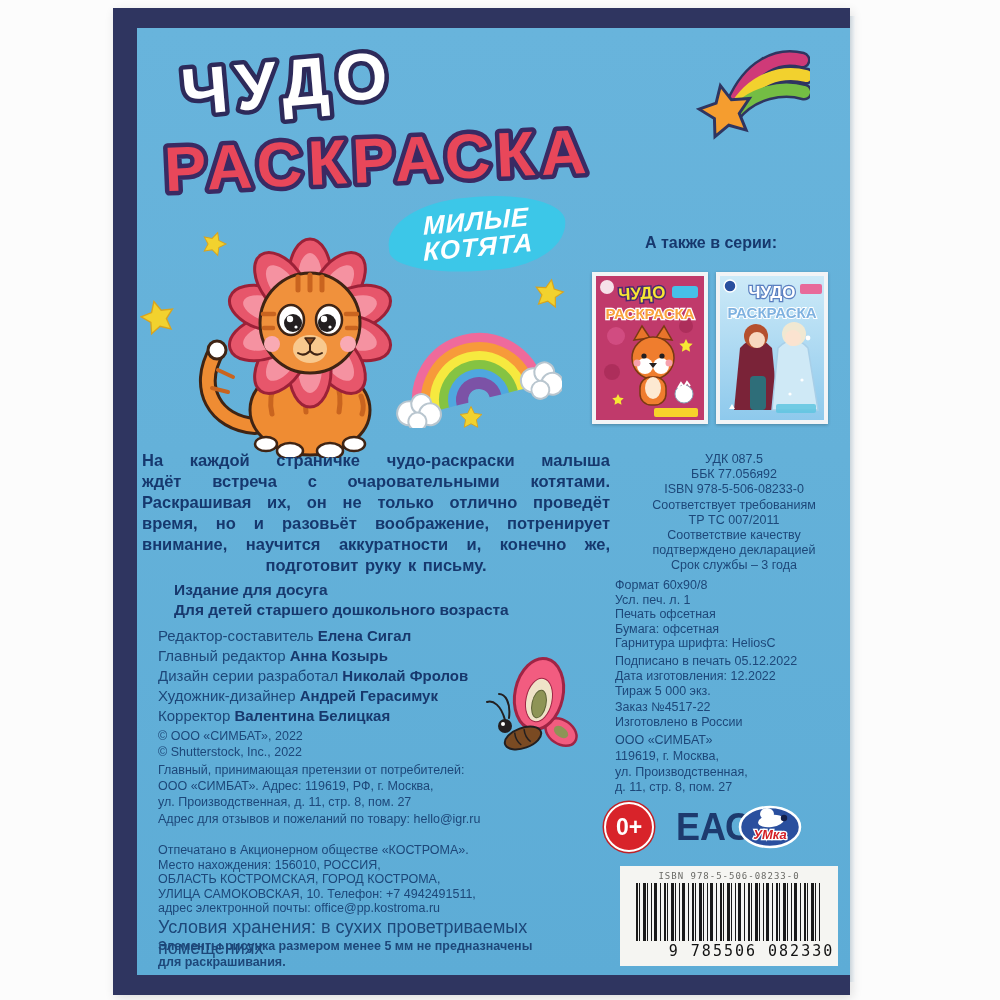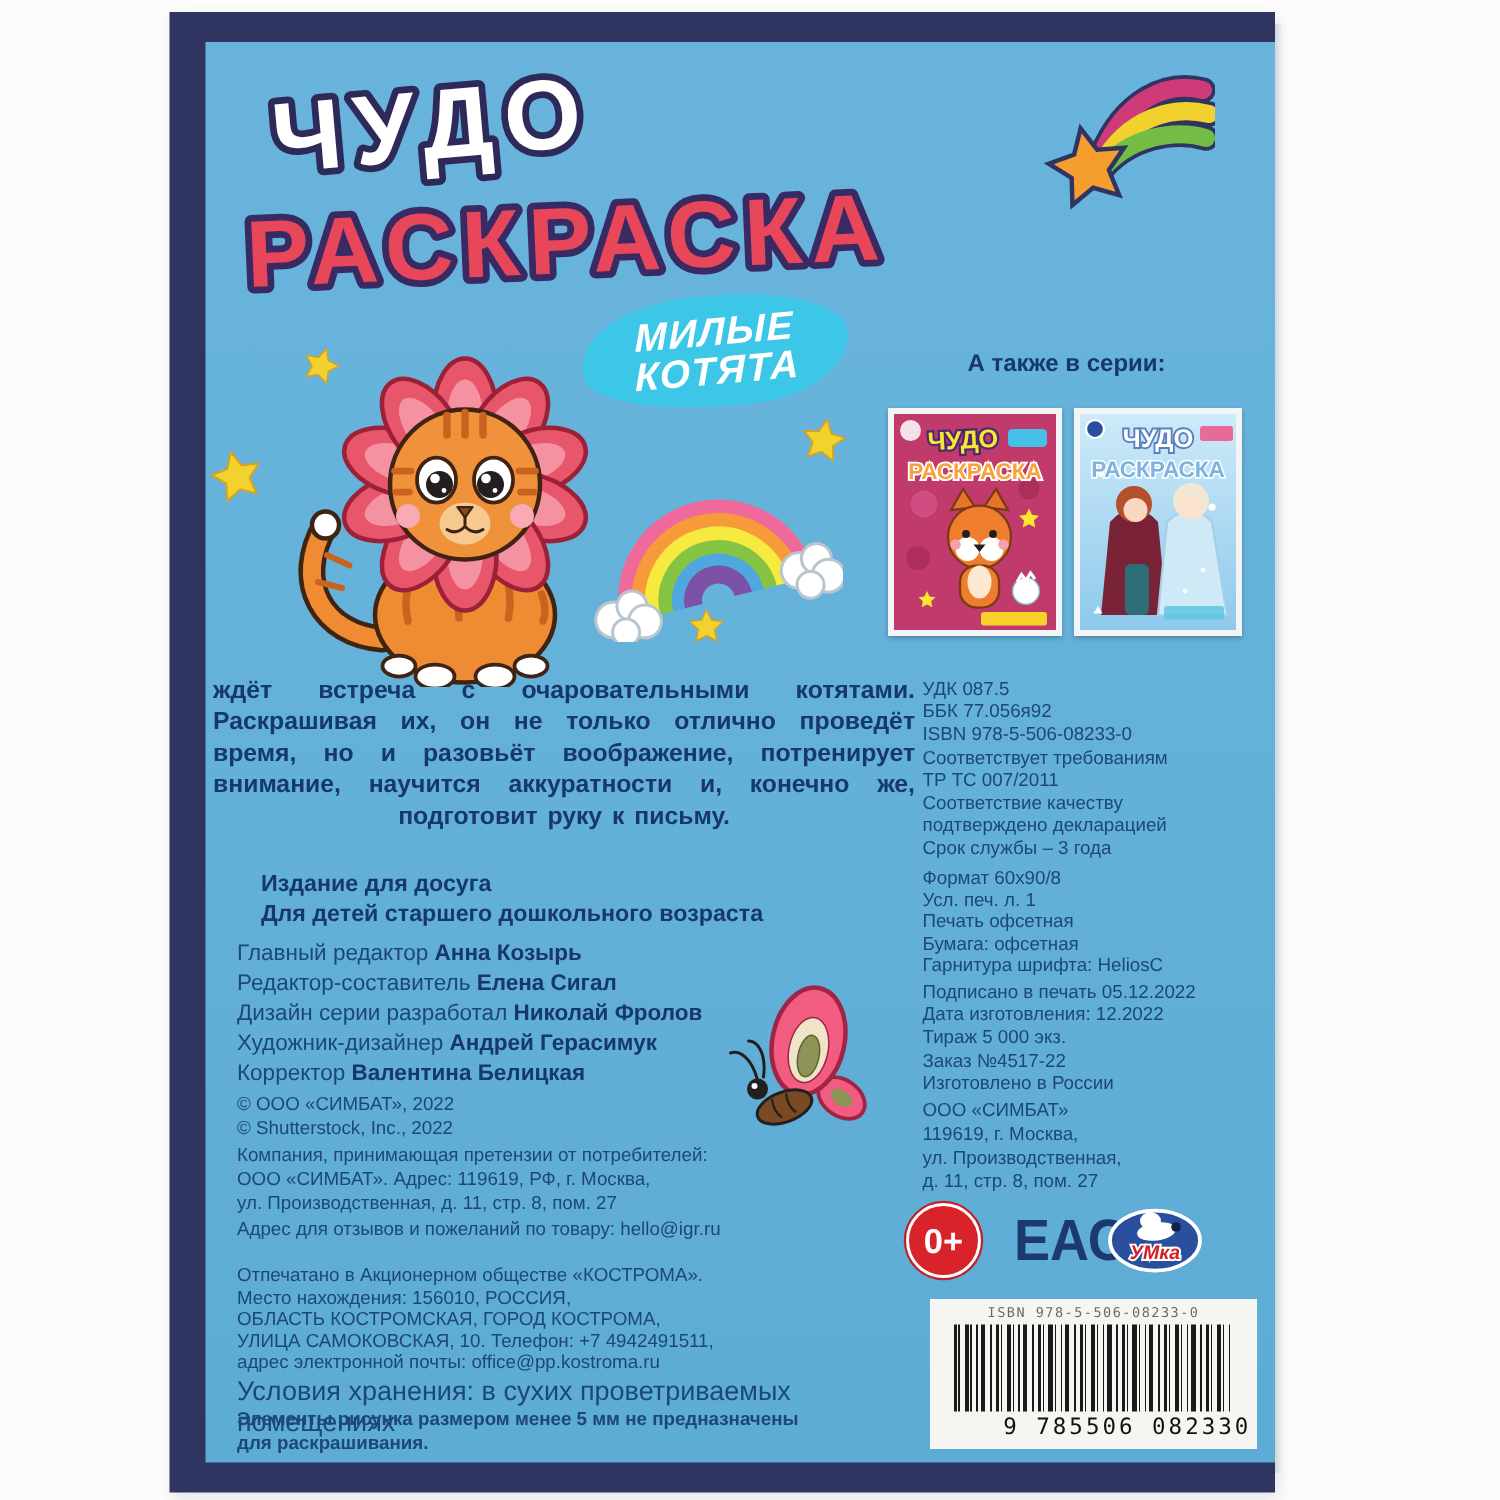--- a/index.html
+++ b/index.html
@@ -238,6 +238,7 @@
   </svg>
 
   <div class="abs" id="descr">
+      <div class="dl">На каждой страничке чудо-раскраски малыша</div>
       <div class="dl">ждёт встреча с очаровательными котятами.</div>
       <div class="dl">Раскрашивая их, он не только отлично проведёт</div>
       <div class="dl">время, но и разовьёт воображение, потренирует</div>

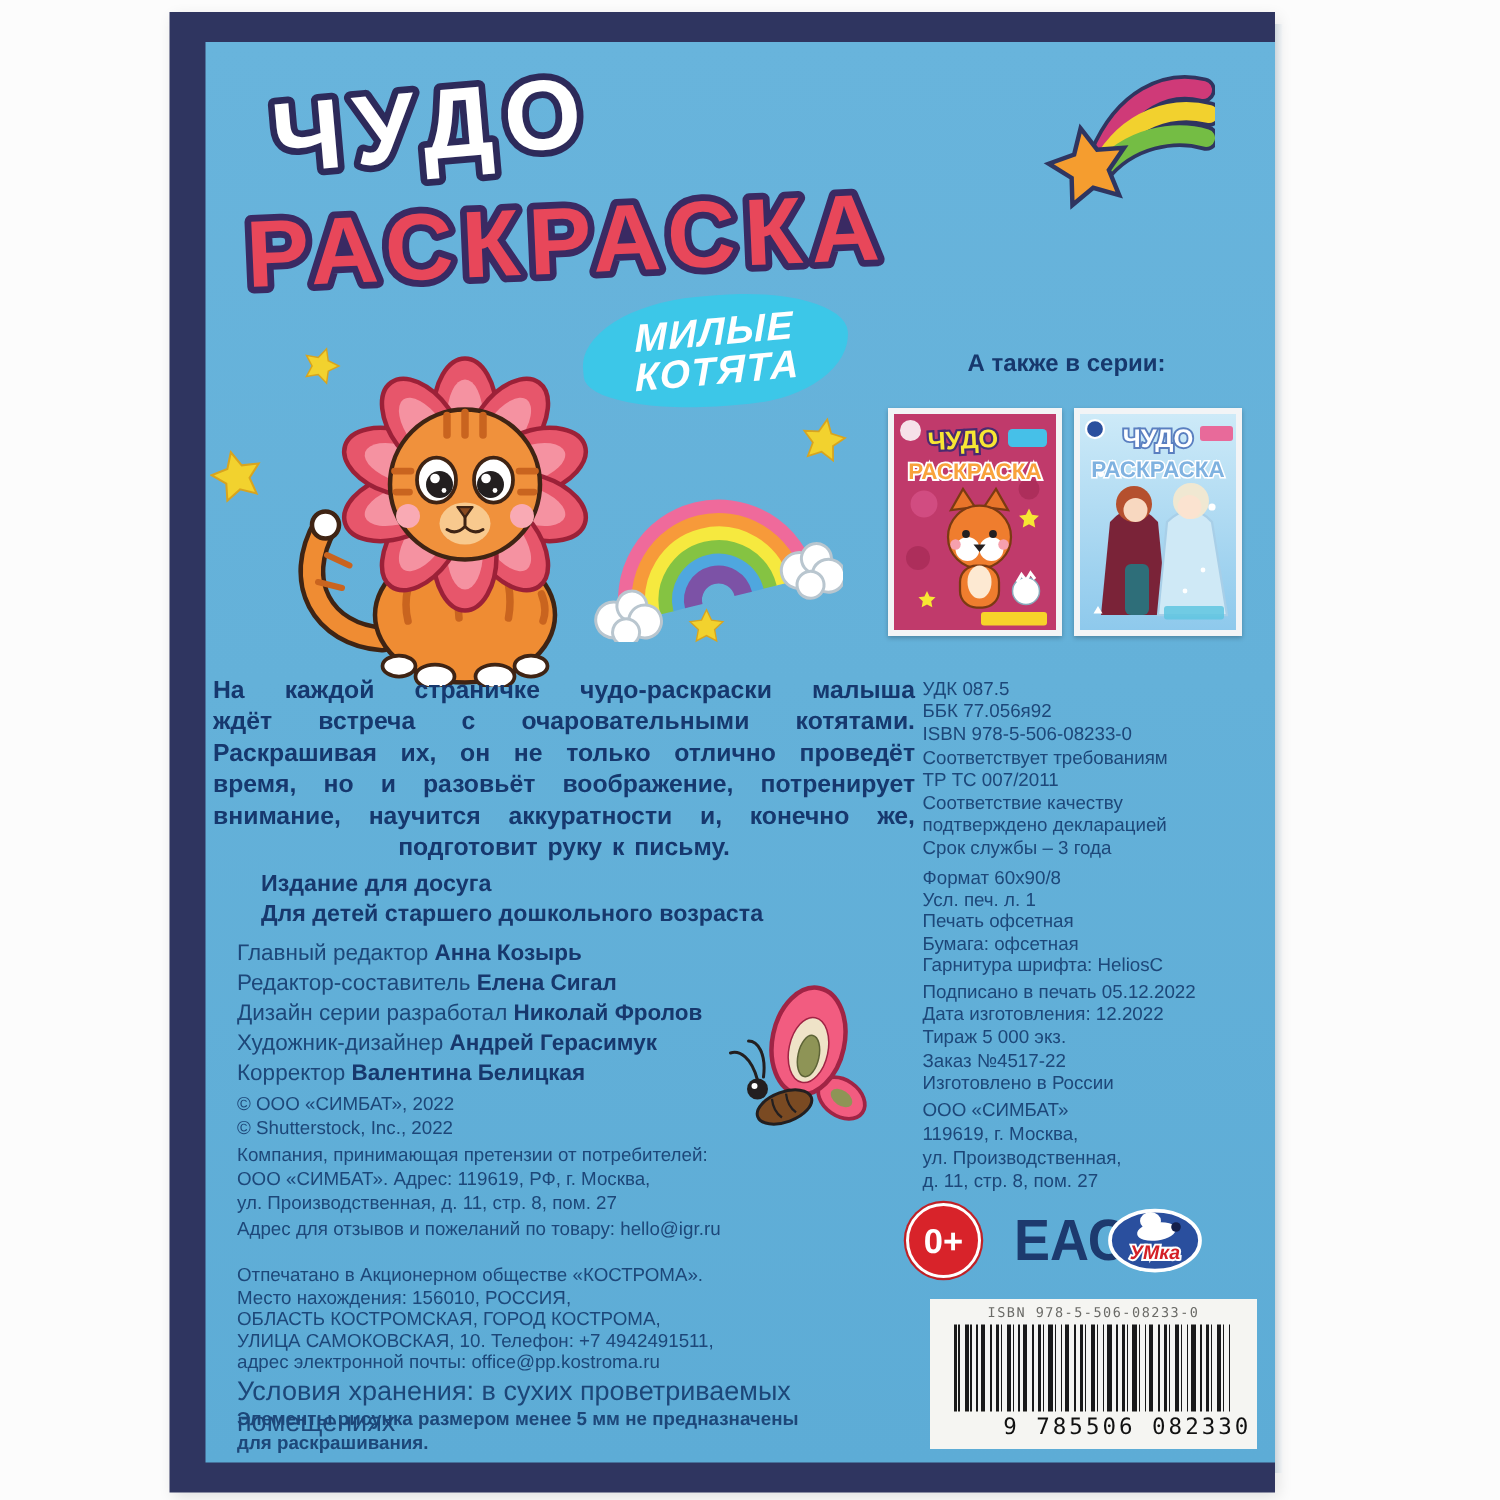--- a/index.html
+++ b/index.html
@@ -49,7 +49,7 @@
 
   
   .rcol{left:615px;width:238px;color:#1d4779;font-size:12.5px;}
-  #rblock1{top:452px;line-height:15.2px;}
+  #rblock1{top:452px;line-height:15.2px;text-align:center;}
   #rblock2{top:578px;line-height:14.6px;}
   #rblock3{top:654px;line-height:15.2px;}
   #rblock4{top:733px;line-height:15.8px;}

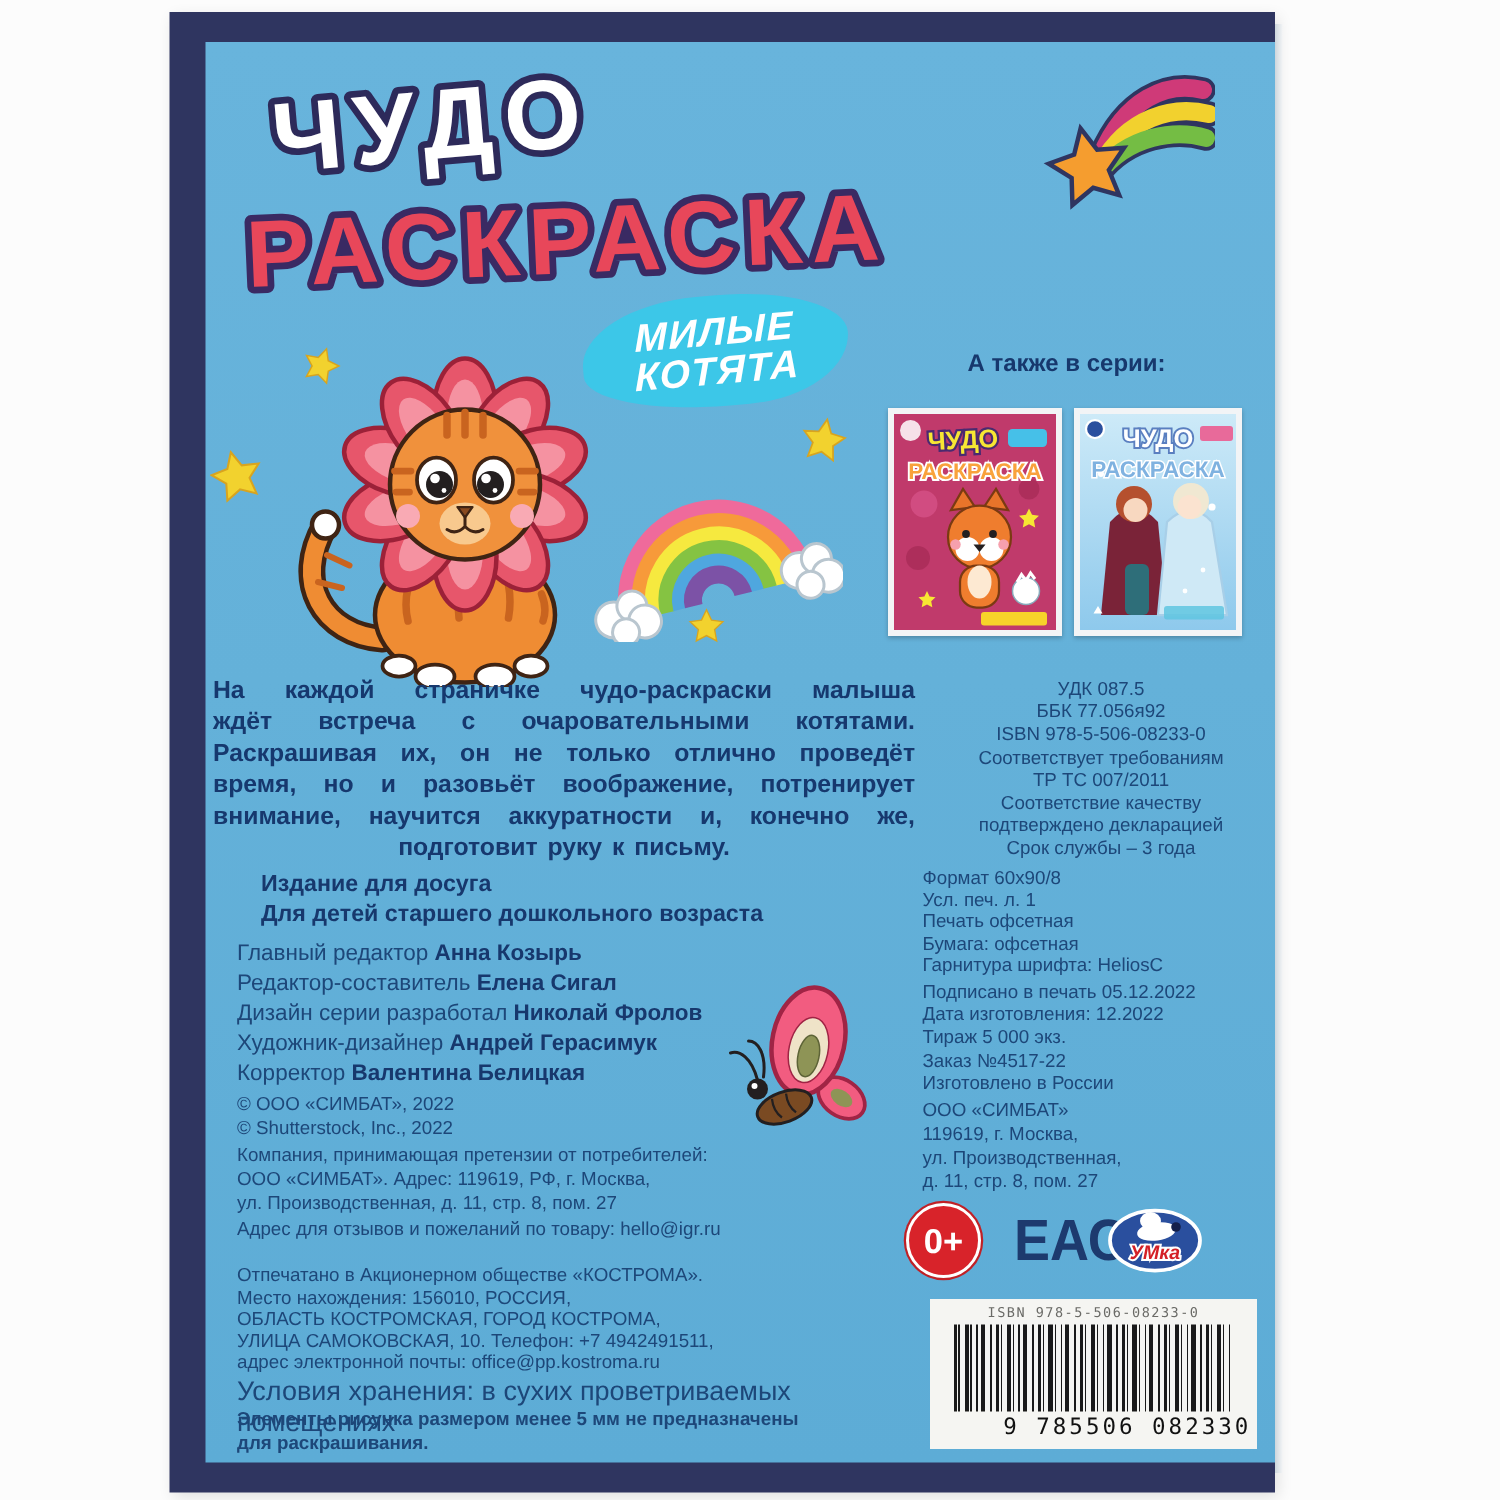--- a/index.html
+++ b/index.html
@@ -251,8 +251,8 @@
       <div>Для детей старшего дошкольного возраста</div>
     </div>
   <div class="abs lcol" id="credits">
+      <div><span>Редактор-составитель </span><b>Елена Сигал</b></div>
       <div><span>Главный редактор </span><b>Анна Козырь</b></div>
-      <div><span>Редактор-составитель </span><b>Елена Сигал</b></div>
       <div><span>Дизайн серии разработал </span><b>Николай Фролов</b></div>
       <div><span>Художник-дизайнер </span><b>Андрей Герасимук</b></div>
       <div><span>Корректор </span><b>Валентина Белицкая</b></div>

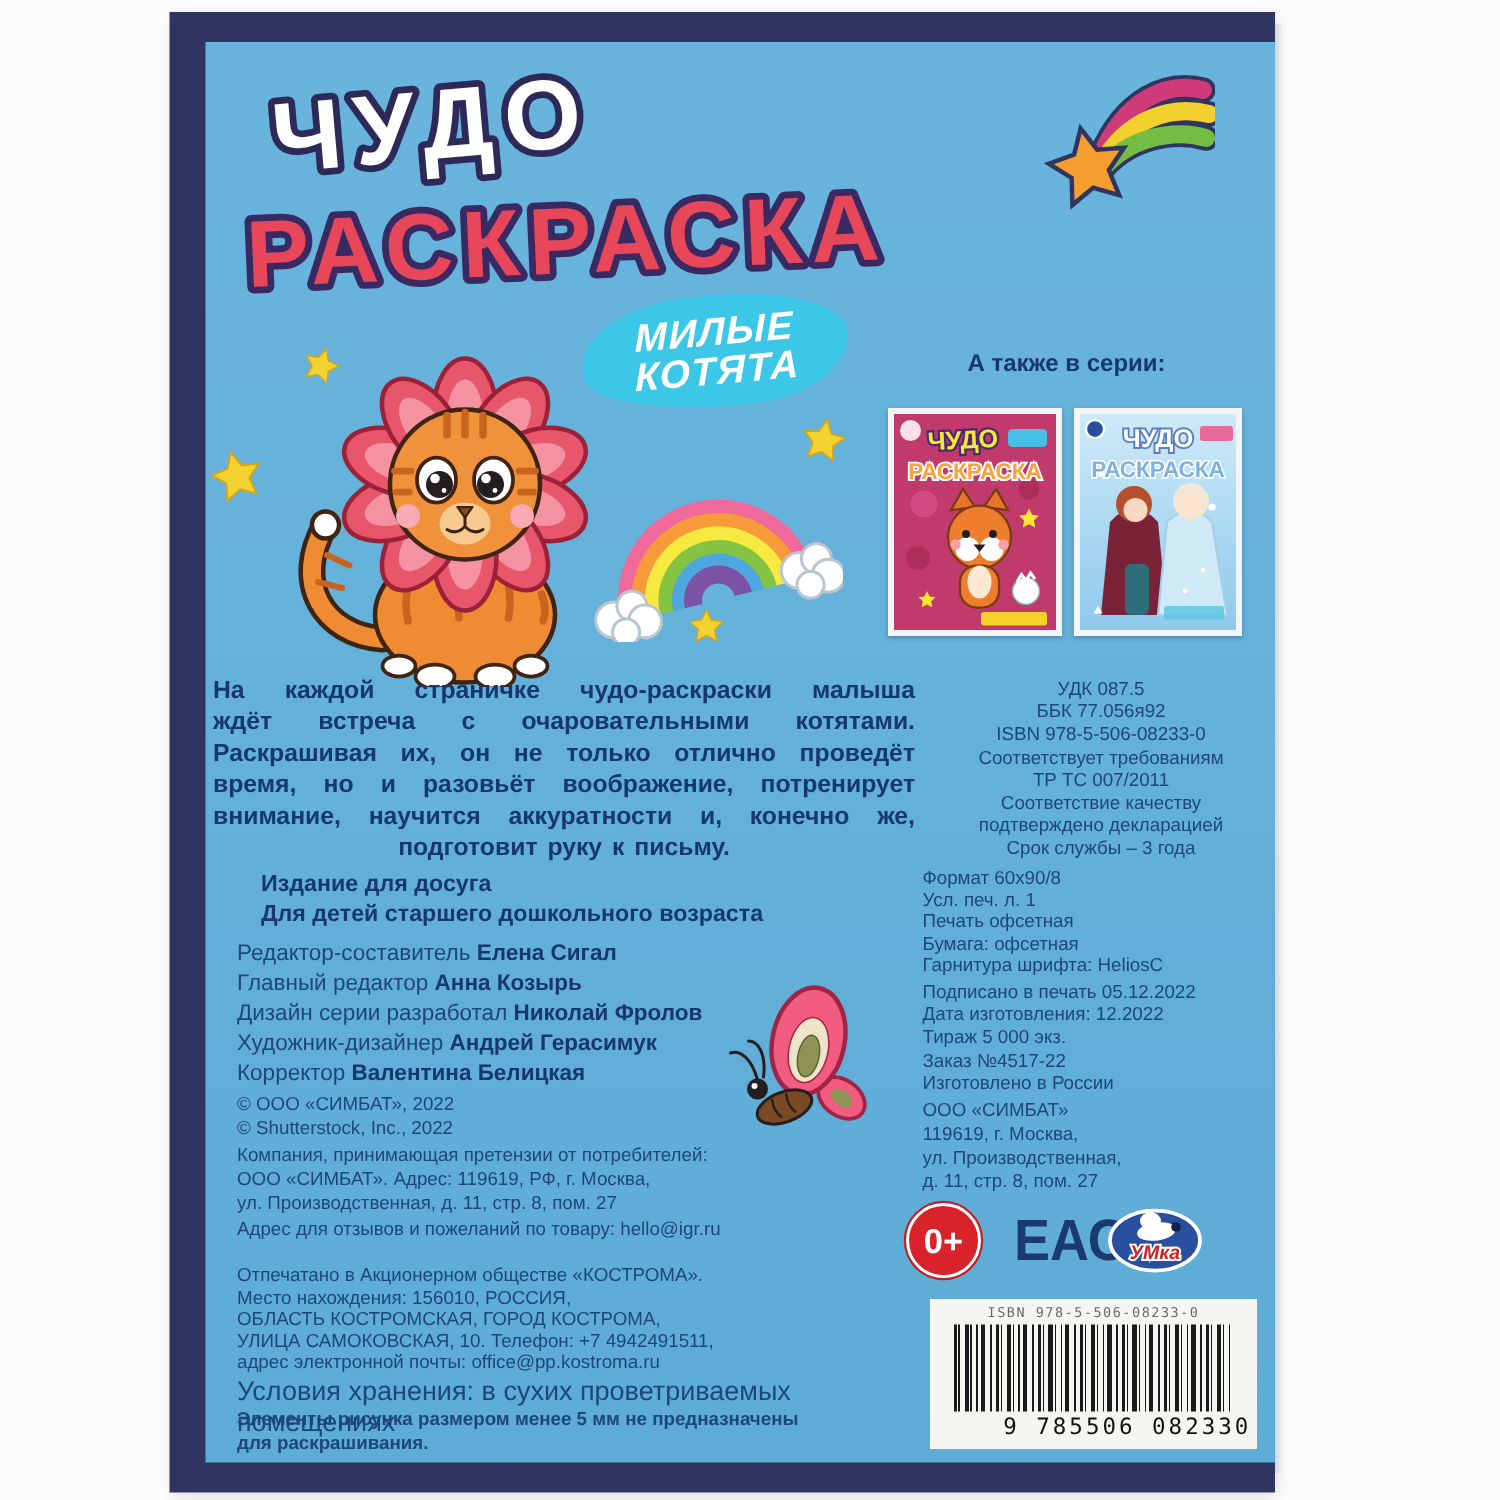--- a/index.html
+++ b/index.html
@@ -262,7 +262,7 @@
       <div>© Shutterstock, Inc., 2022</div>
     </div>
   <div class="abs lcol" id="claims">
-      <div>Компания, принимающая претензии от потребителей:</div>
+      <div>Главный, принимающая претензии от потребителей:</div>
       <div>ООО «СИМБАТ». Адрес: 119619, РФ, г. Москва,</div>
       <div>ул. Производственная, д. 11, стр. 8, пом. 27</div>
     </div>

